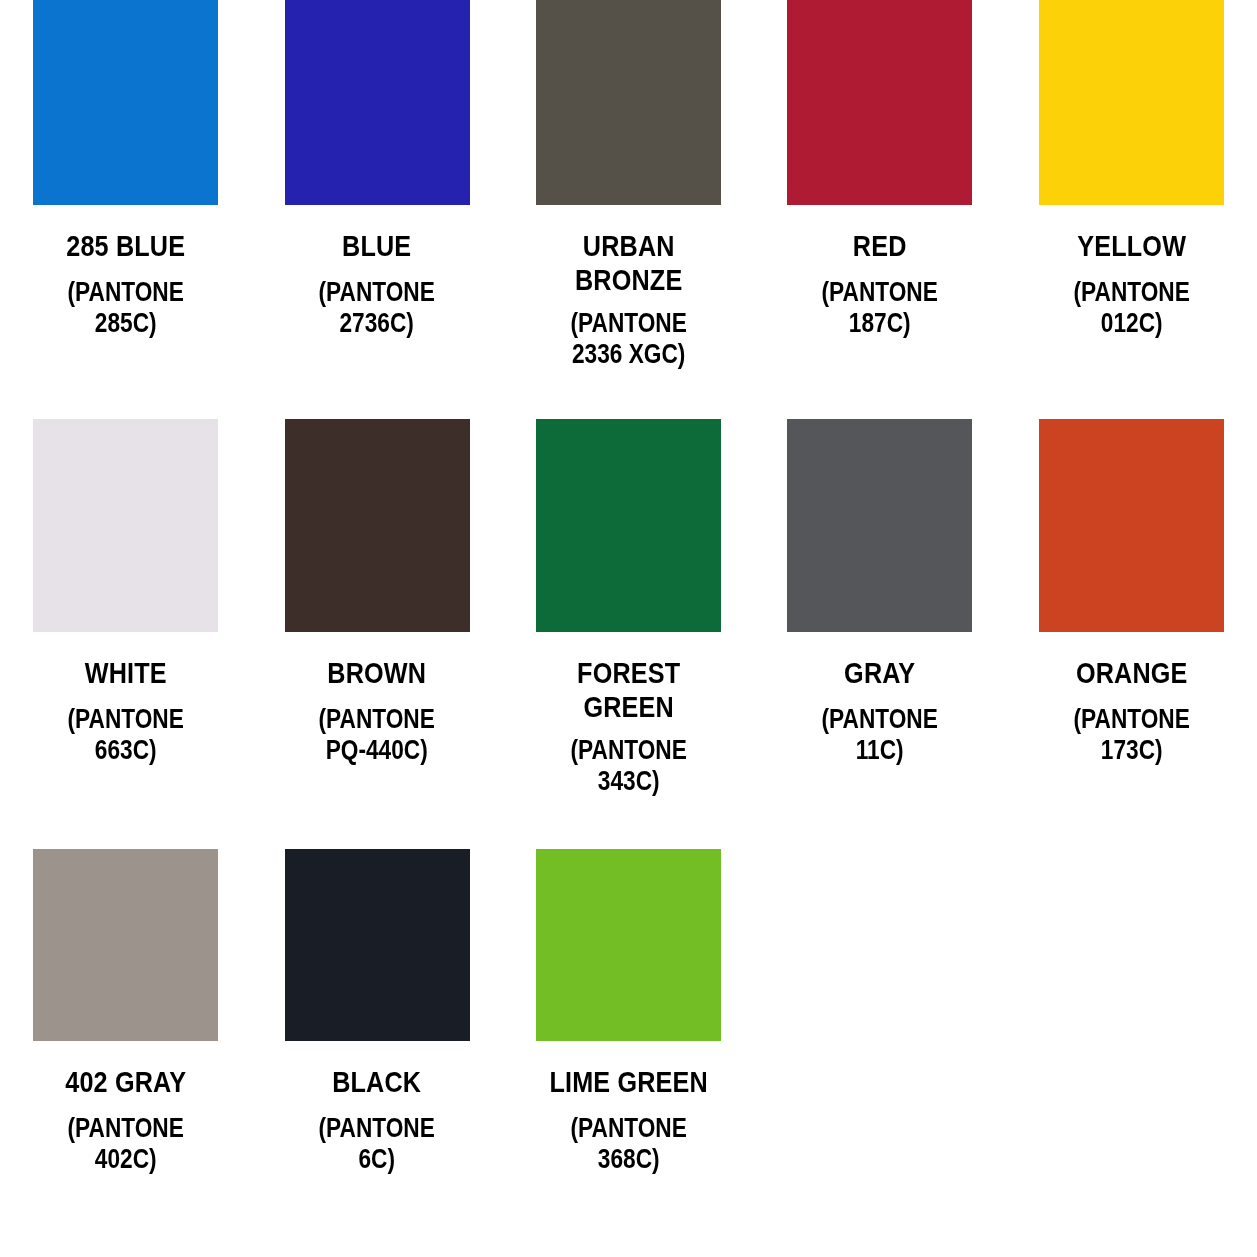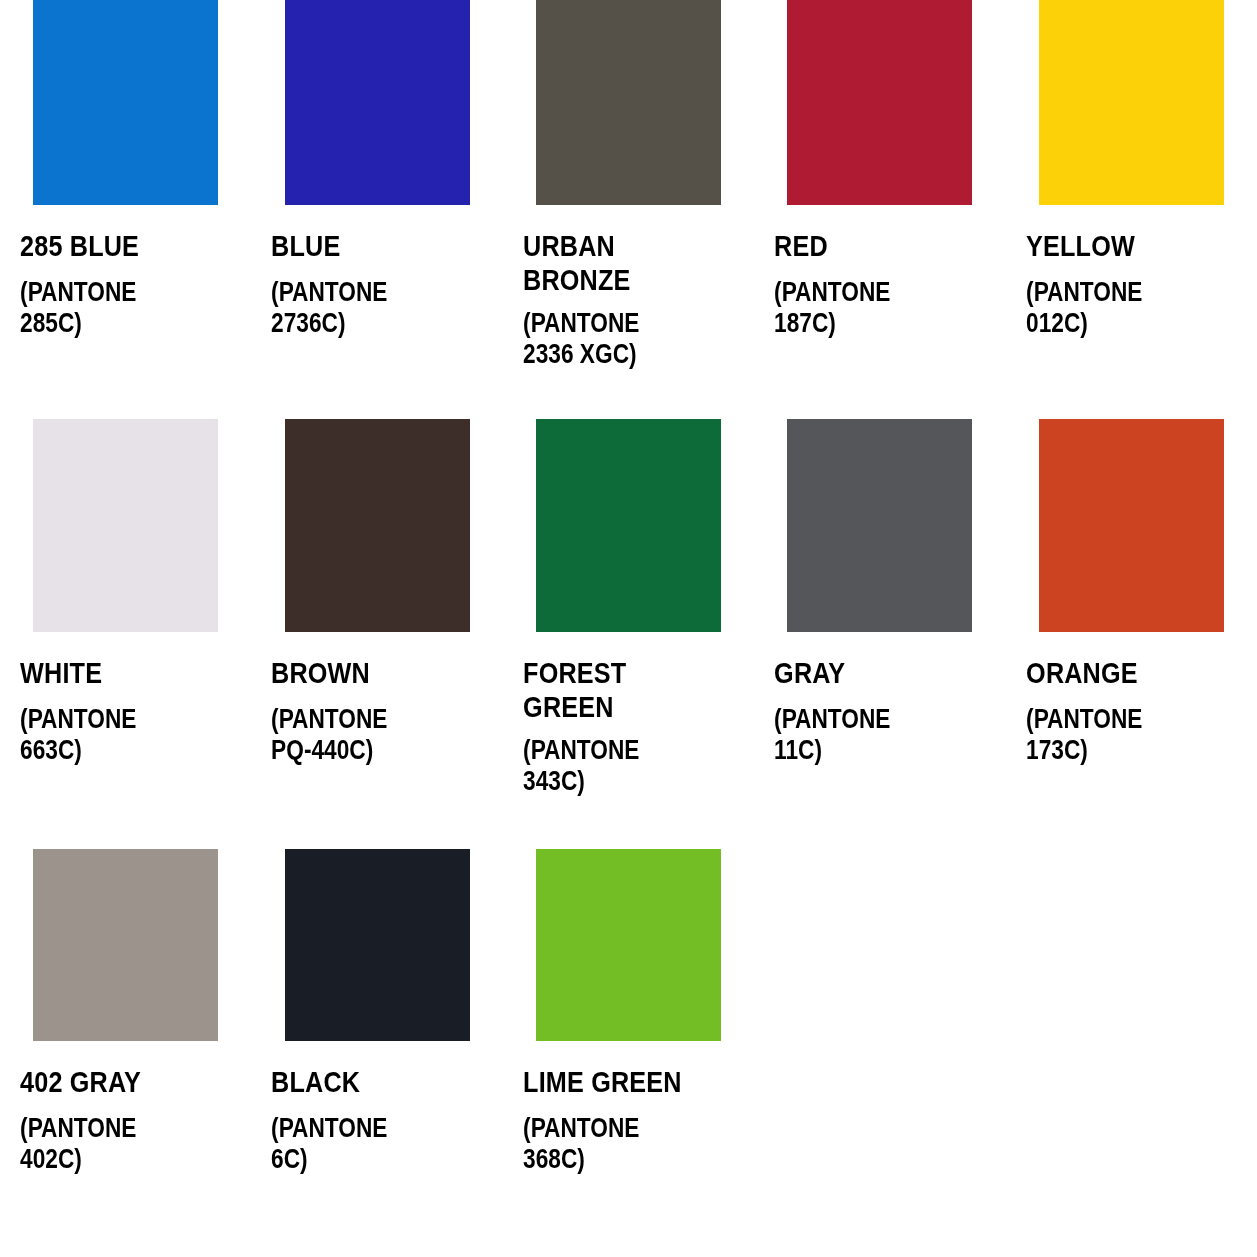--- a/index.html
+++ b/index.html
@@ -44,6 +44,7 @@
 
   .swatch-labels {
     width: 100%;
+    text-align: center;
     margin-top: 24px;
     line-height: 1;
   }

